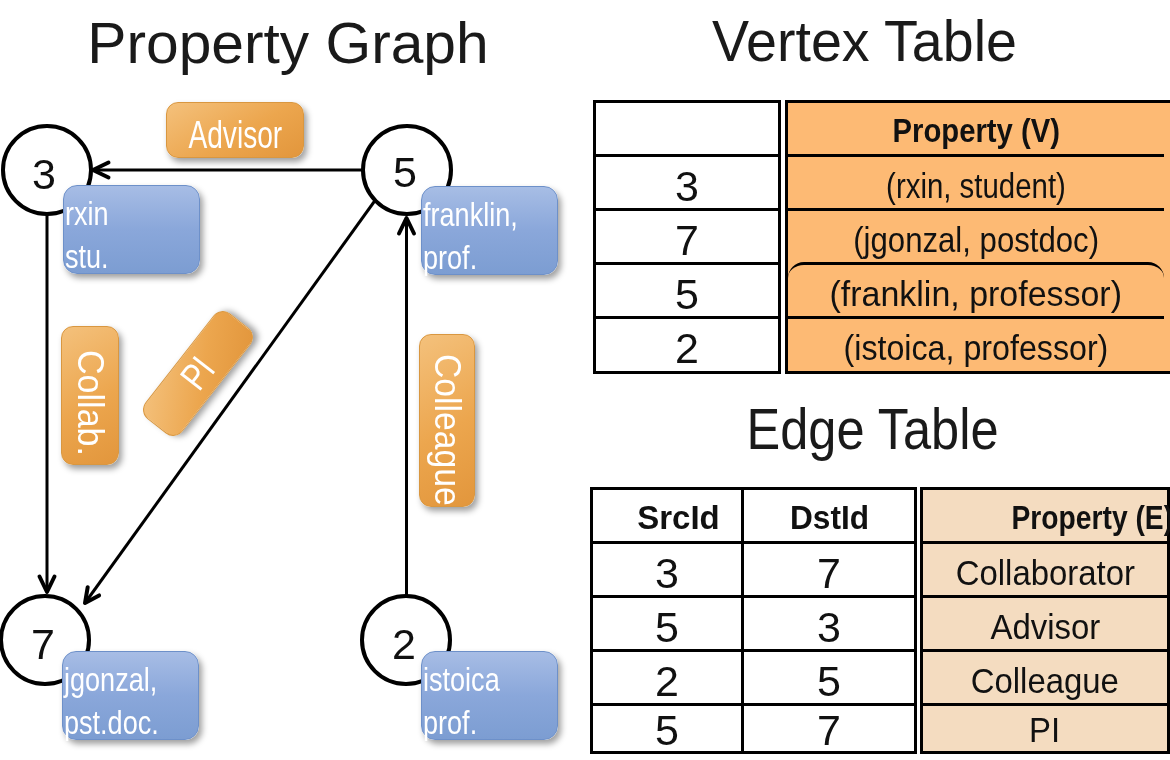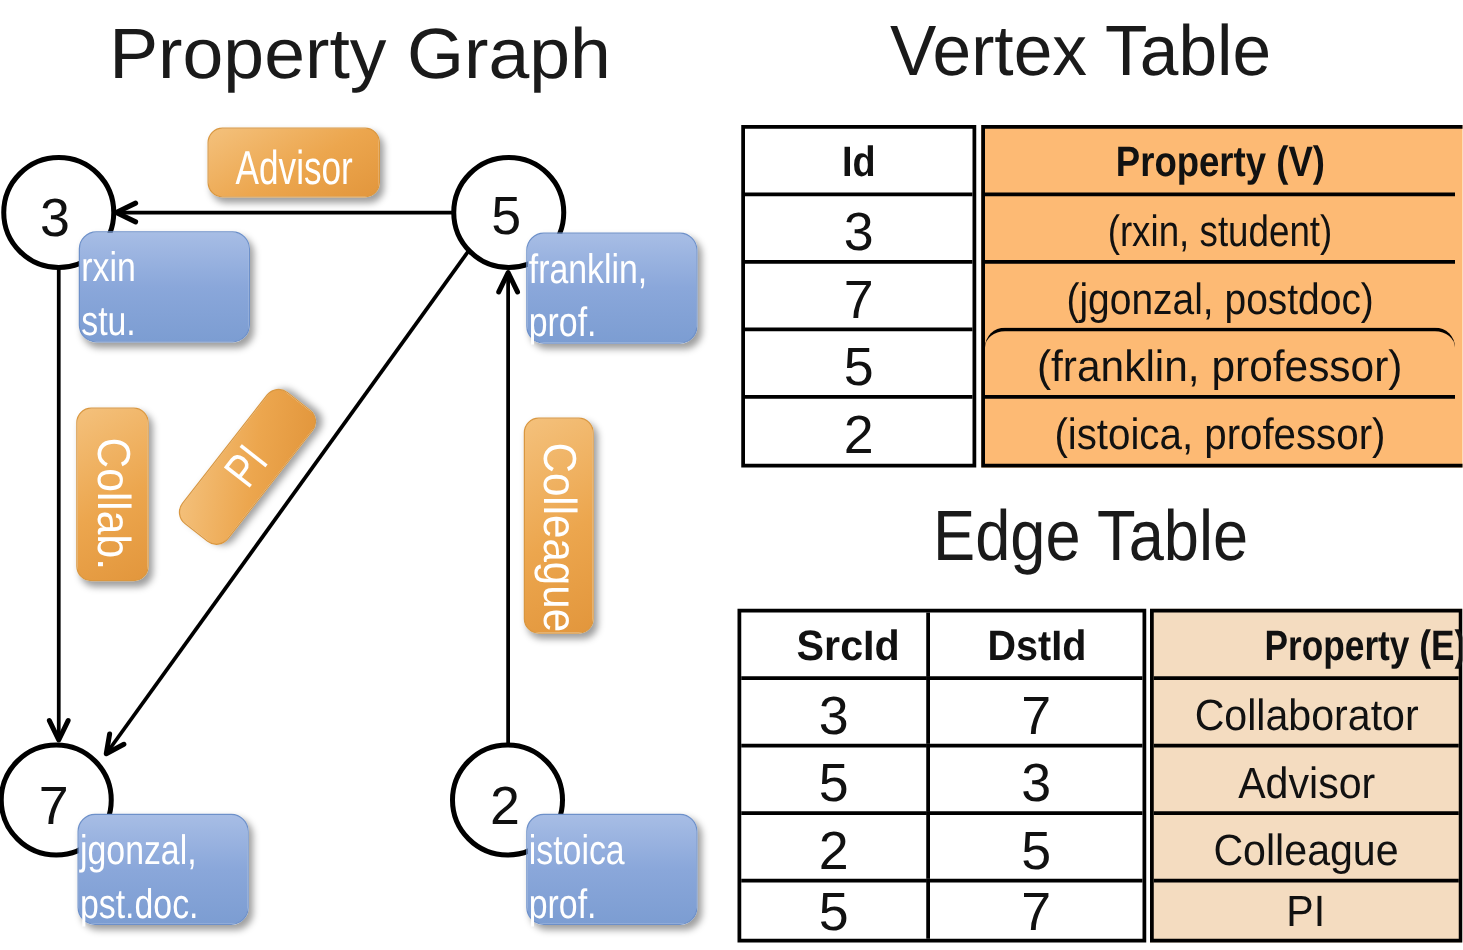--- a/index.html
+++ b/index.html
@@ -77,7 +77,6 @@
 <div class="ebox" style="left:131px;top:350px;width:134px;height:47px;font-size:38px;line-height:44px;transform:rotate(-52deg);"><span class="sq" style="transform:scaleX(0.8);">PI</span></div>
 
 <div class="tblk" style="left:593px;top:100px;width:188px;height:274px;">
-  <div class="cell hdr first" style="left:0;top:0;width:182px;height:51px;line-height:55px;"><span class="sq" style="transform:scaleX(0.89);">Id</span></div>
   <div class="cell num" style="left:0;top:51px;width:182px;height:54px;line-height:59px;">3</div>
   <div class="cell num" style="left:0;top:105px;width:182px;height:54px;line-height:59px;">7</div>
   <div class="cell num" style="left:0;top:159px;width:182px;height:54px;line-height:59px;">5</div>

